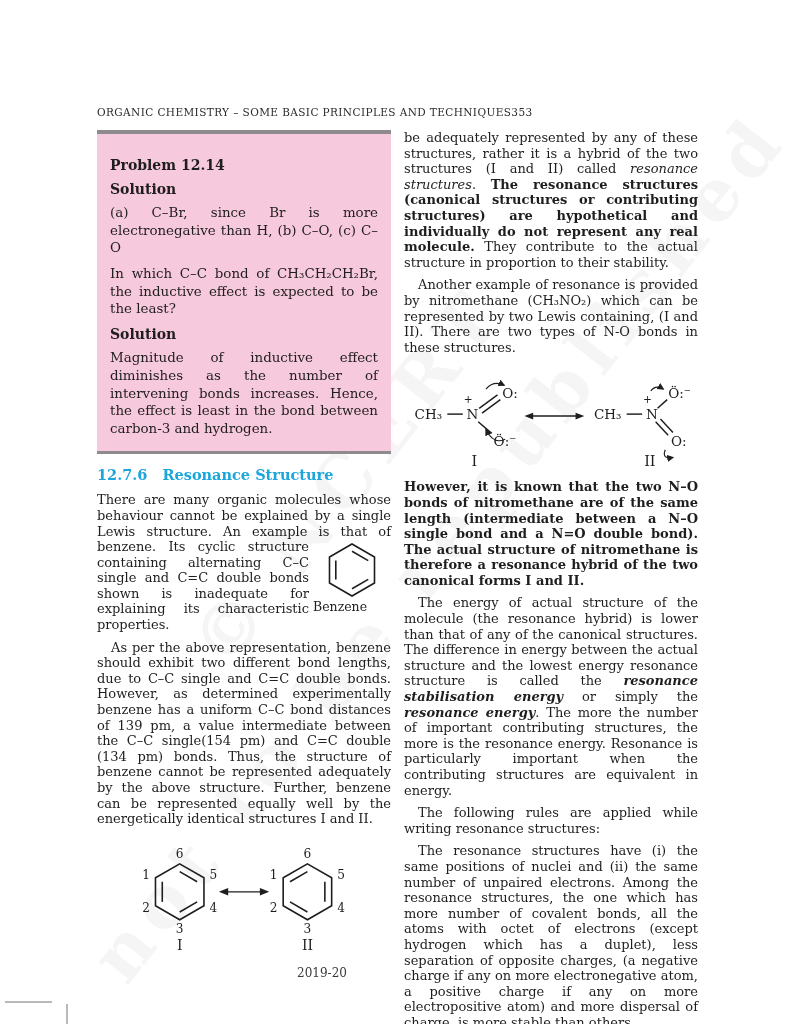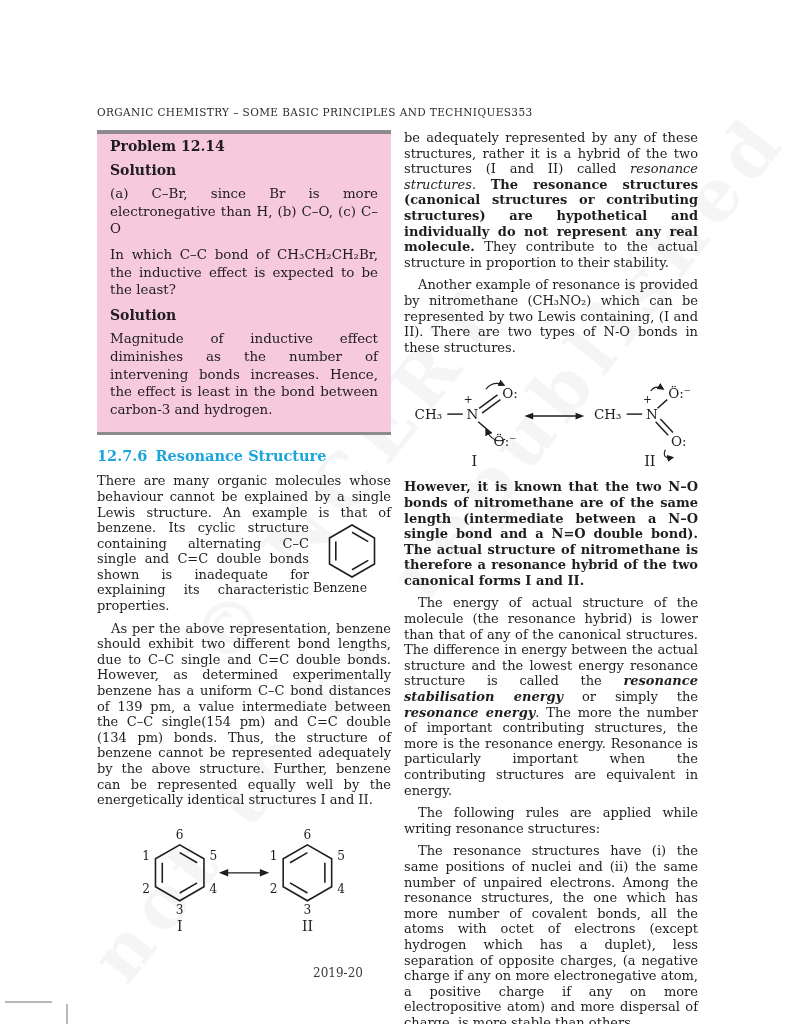--- a/index.html
+++ b/index.html
@@ -23,7 +23,7 @@
   .bi{font-weight:bold;font-style:italic;}
 
   
-  .problem-box{background:#f7c9dc;border-top:4px solid #8e8a8d;border-bottom:3px solid #8e8a8d;padding:0 13px 12px 13px;margin-bottom:12px;}
+  .problem-box{background:#f7c9dc;border-top:4px solid #8e8a8d;border-bottom:3px solid #8e8a8d;padding:19px 13px 12px 13px;margin-bottom:12px;}
   .problem-box p{font-size:13.4px;line-height:17.6px;margin:0 0 8px 0;}
   .problem-box .ptitle{font-weight:bold;font-size:14px;margin:4px 0 6px 0;text-align:left;}
 

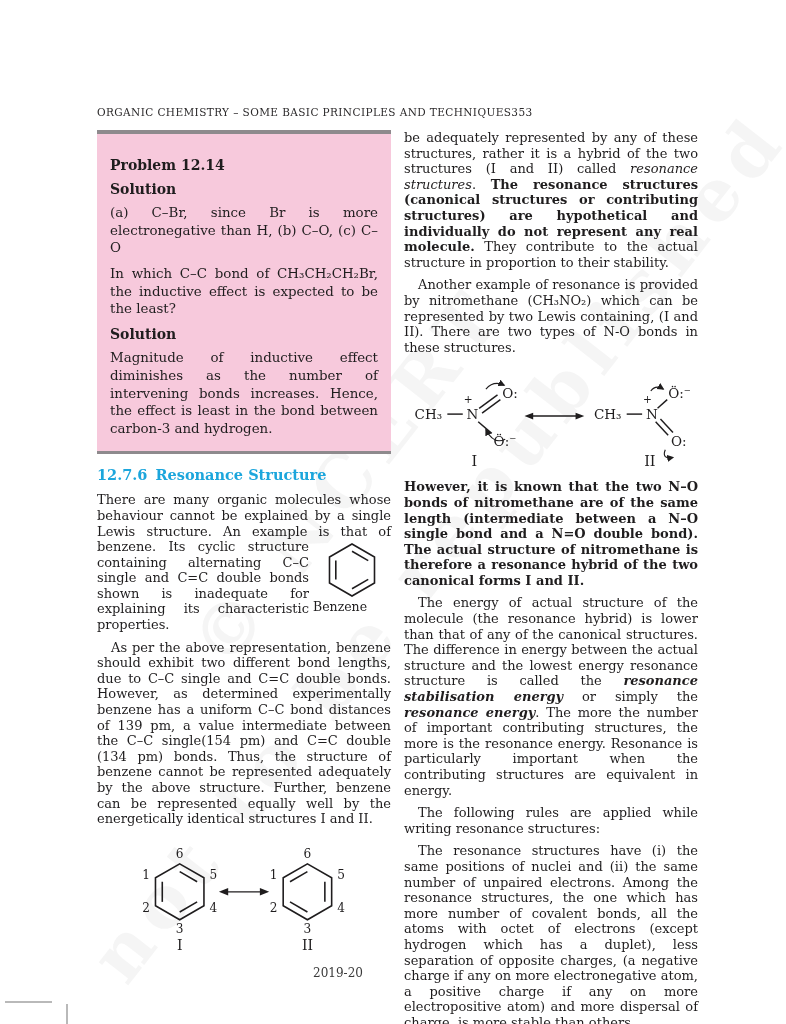--- a/index.html
+++ b/index.html
@@ -28,7 +28,7 @@
   .problem-box .ptitle{font-weight:bold;font-size:14px;margin:4px 0 6px 0;text-align:left;}
 
   .sec-heading{color:#1ca6dc;font-weight:bold;font-size:14.5px;margin:10px 0 9px 0;}
-  .sec-heading .num{margin-right:8px;}
+  .sec-heading .num{margin-right:15px;}
 
   .benzene-float{float:right;width:78px;margin:2px 0 0 4px;text-align:left;}
   .benzene-float .cap{font-size:12.5px;margin-top:0px;}

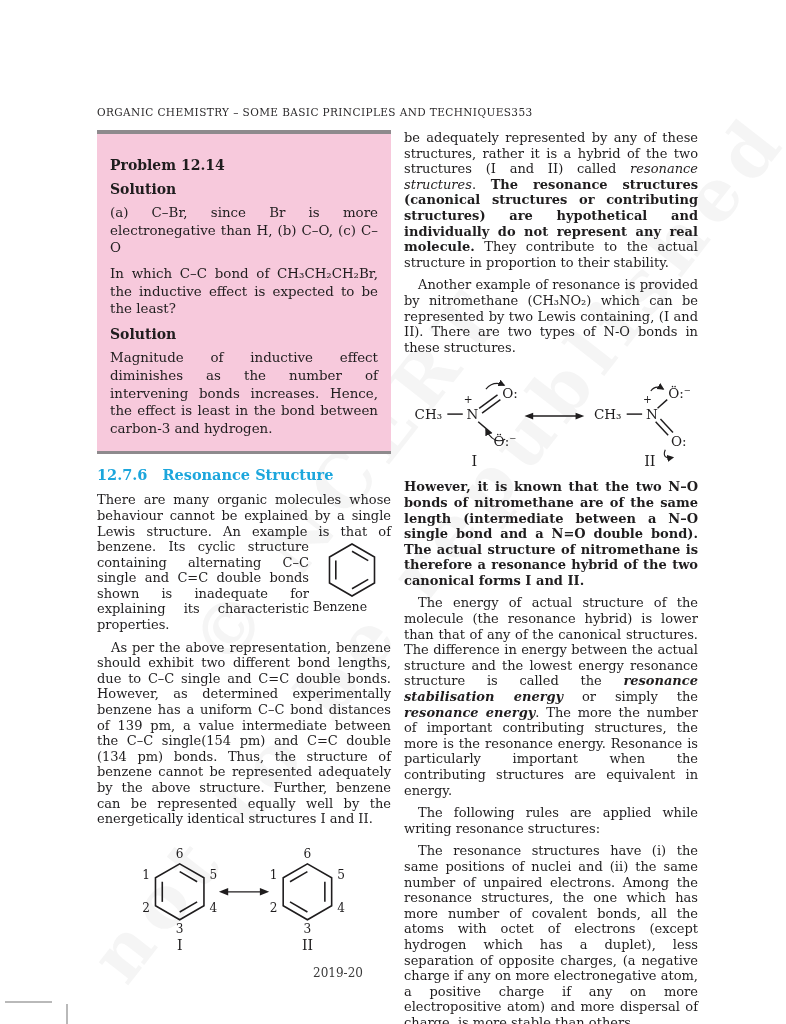--- a/index.html
+++ b/index.html
@@ -37,7 +37,7 @@
   svg{display:block;margin:0 auto;}
   svg text{font-family:"DejaVu Serif","Liberation Serif",serif;fill:#1f1d1e;}
 
-  .footer{position:absolute;left:16px;top:966px;width:644px;text-align:center;font-size:12px;color:#3a3a3a;z-index:2;}
+  .footer{position:absolute;left:0;top:966px;width:644px;text-align:center;font-size:12px;color:#3a3a3a;z-index:2;}
 
   
   .crop-h{position:absolute;left:5px;top:1001px;width:47px;height:2px;background:#b9b9b9;}

